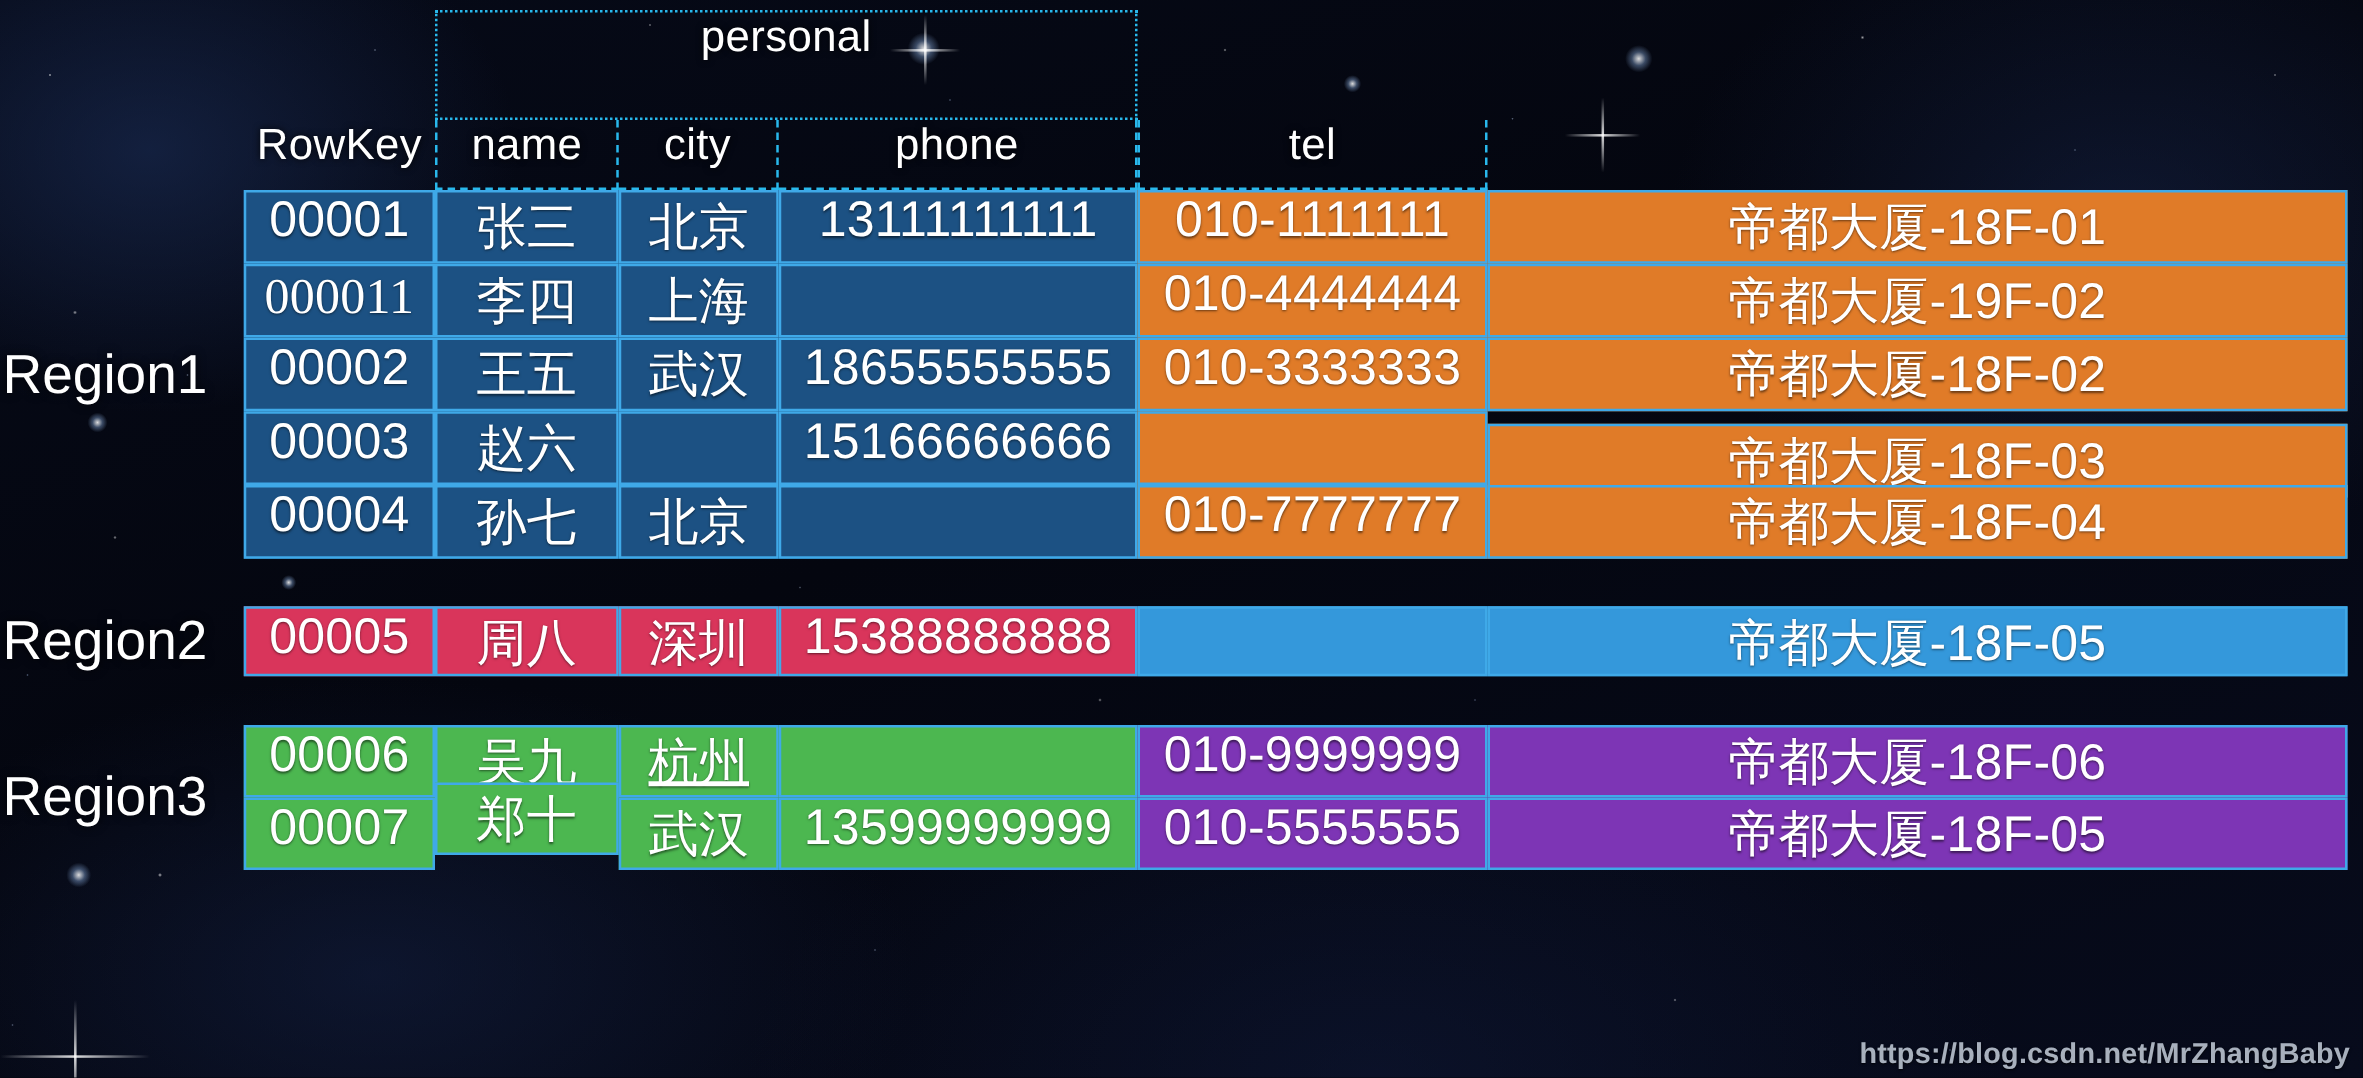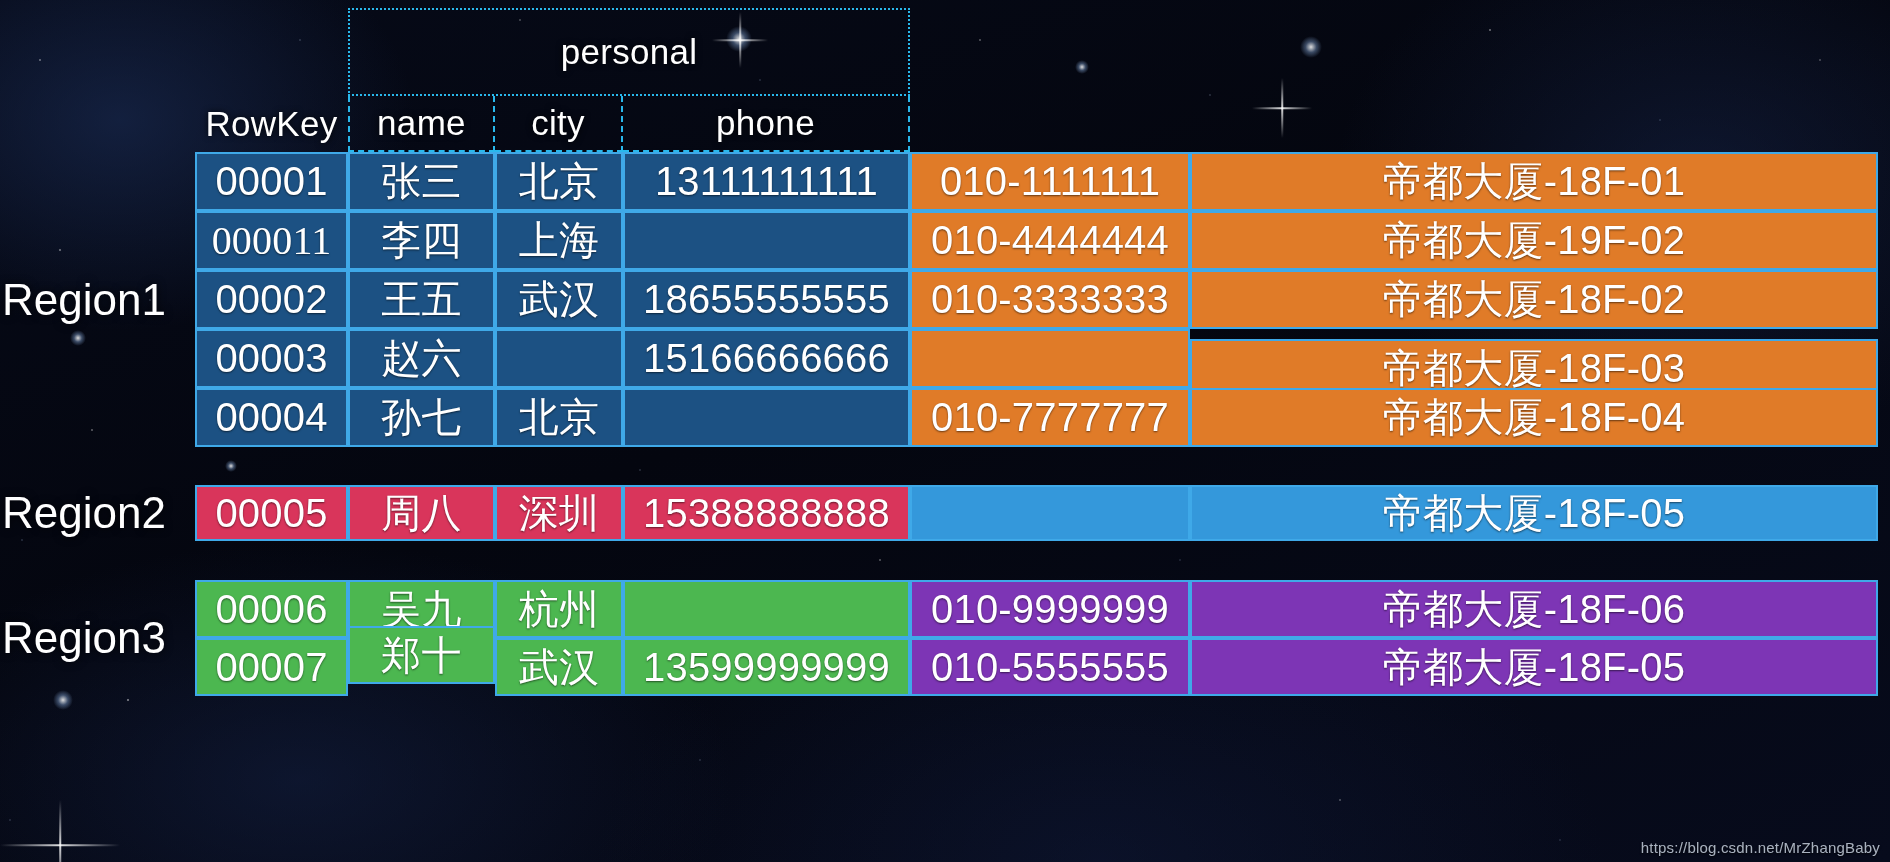--- a/index.html
+++ b/index.html
@@ -58,7 +58,7 @@
     background:linear-gradient(to bottom,rgba(255,255,255,0),rgba(255,255,255,.85),rgba(255,255,255,0));}
 
   
-  .cell{position:absolute;box-sizing:border-box;display:flex;align-items:center;justify-content:center;}
+  .cell{position:absolute;box-sizing:border-box;display:flex;align-items:flex-start;justify-content:center;}
   .hdr{
     color:#ffffff;font-size:35px;font-weight:400;letter-spacing:.3px;
     text-shadow:0 0 6px rgba(0,0,0,.9);

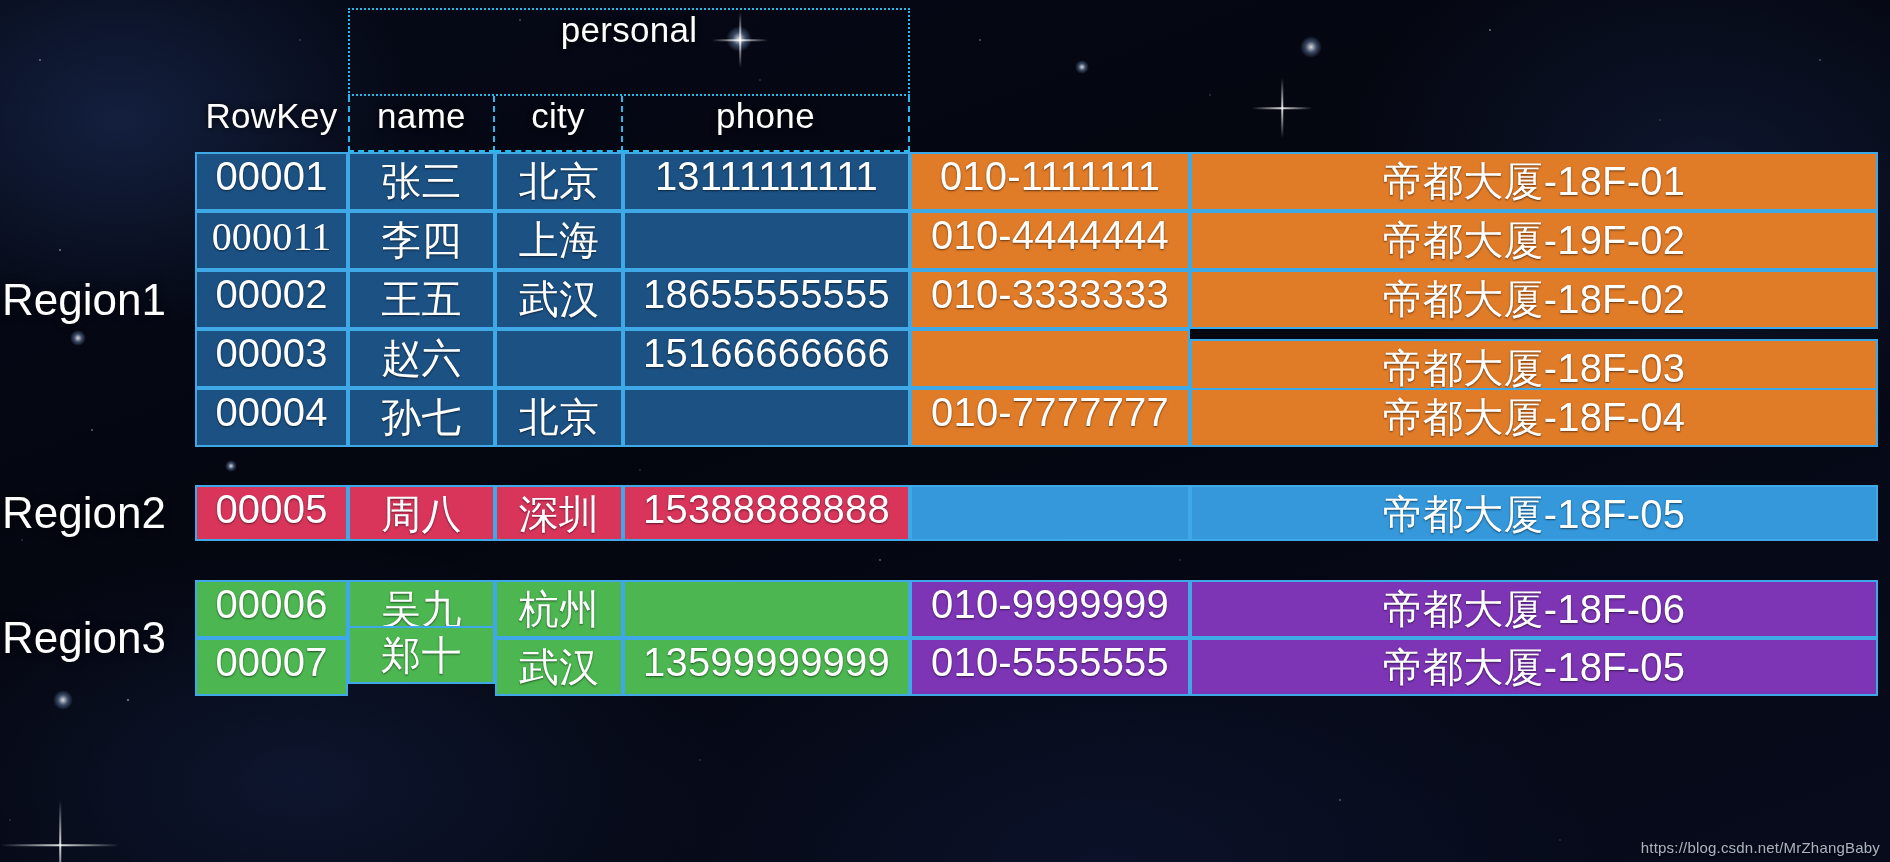--- a/index.html
+++ b/index.html
@@ -116,6 +116,9 @@
   <div class="cell hdr sub" style="left:623px;top:96px;width:287px;height:56px;border-left:none;">
     <span>phone</span>
   </div>
+  <div class="cell hdr sub" style="left:910px;top:96px;width:280px;height:56px;">
+    <span>tel</span>
+  </div>
 
   <div id="regions-layer">
       <div class="region-label" style="left: 2px; top: 273.5px; height: 52px;">Region1</div>

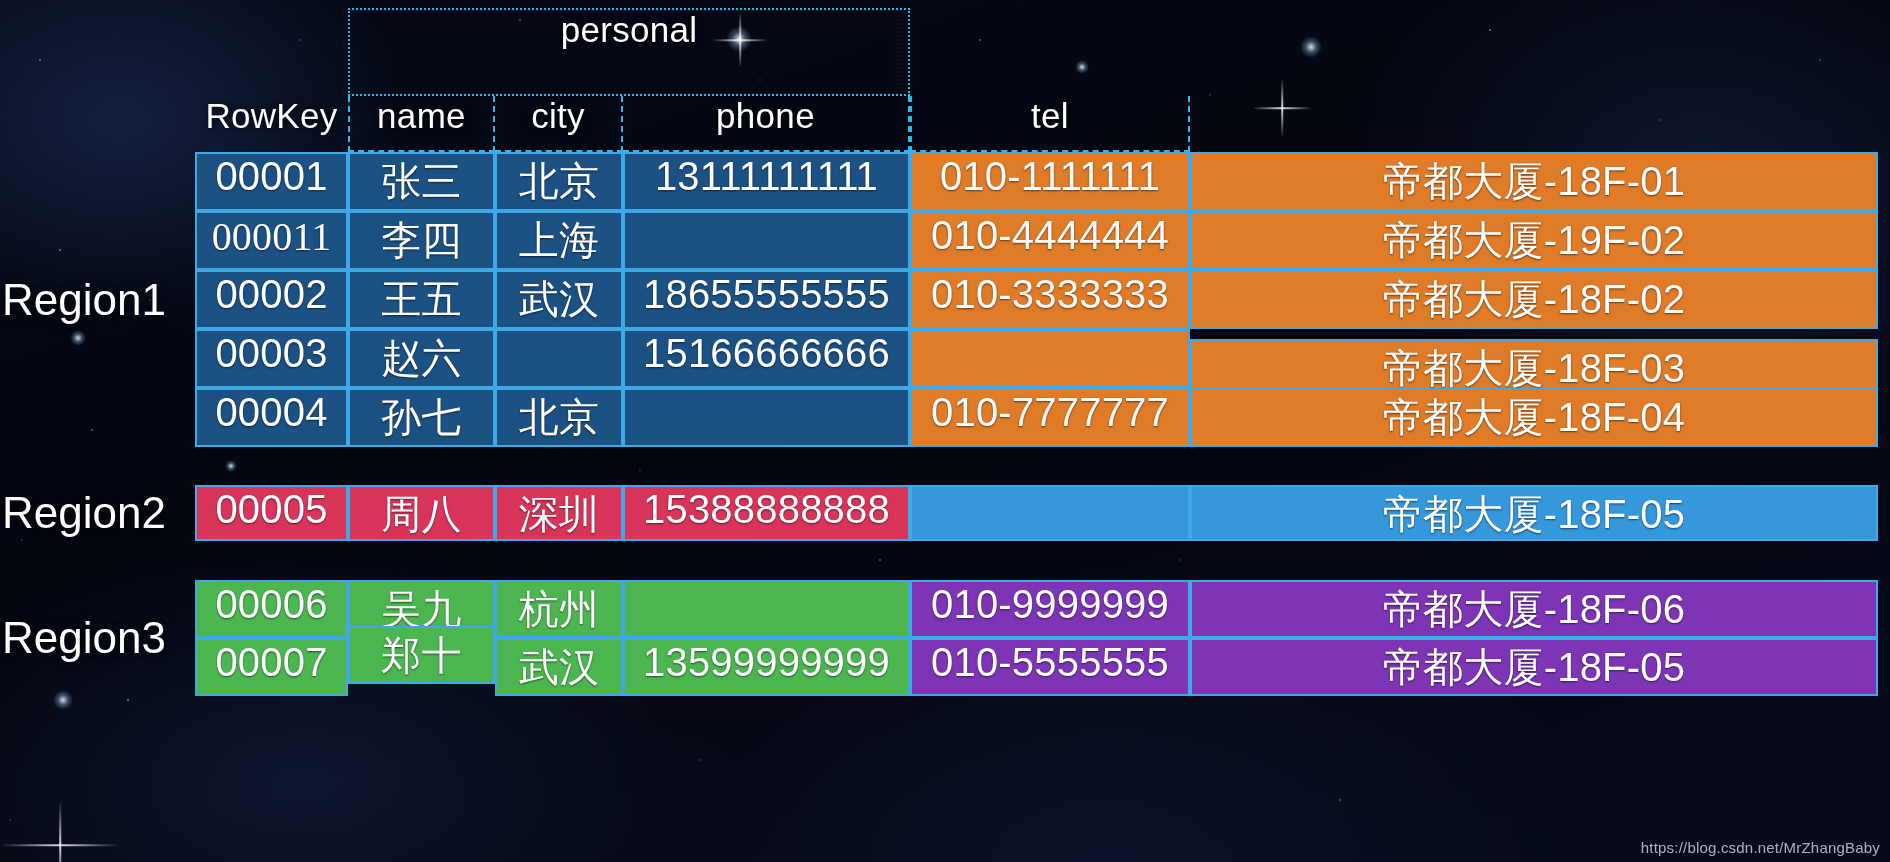--- a/index.html
+++ b/index.html
@@ -162,7 +162,7 @@
       <div class="region-label" style="left: 2px; top: 612px; height: 52px;">Region3</div>
       <div class="cell dcell" style="left: 195px; top: 580px; width: 153px; height: 58px; background: rgb(76, 183, 80);">00006</div>
       <div class="cell dcell" style="left: 348px; top: 580px; width: 147px; height: 58px; background: rgb(76, 183, 80);">吴九</div>
-      <div class="cell dcell" style="left: 495px; top: 580px; width: 128px; height: 58px; background: rgb(76, 183, 80);">杭州</div>
+      <div class="cell dcell" style="left: 495px; top: 580px; width: 128px; height: 58px; background: rgb(76, 183, 80); text-decoration: underline;">杭州</div>
       <div class="cell dcell" style="left: 623px; top: 580px; width: 287px; height: 58px; background: rgb(76, 183, 80);"></div>
       <div class="cell dcell" style="left: 910px; top: 580px; width: 280px; height: 58px; background: rgb(125, 53, 181);">010-9999999</div>
       <div class="cell dcell" style="left: 1190px; top: 580px; width: 688px; height: 58px; background: rgb(125, 53, 181);">帝都大厦-18F-06</div>

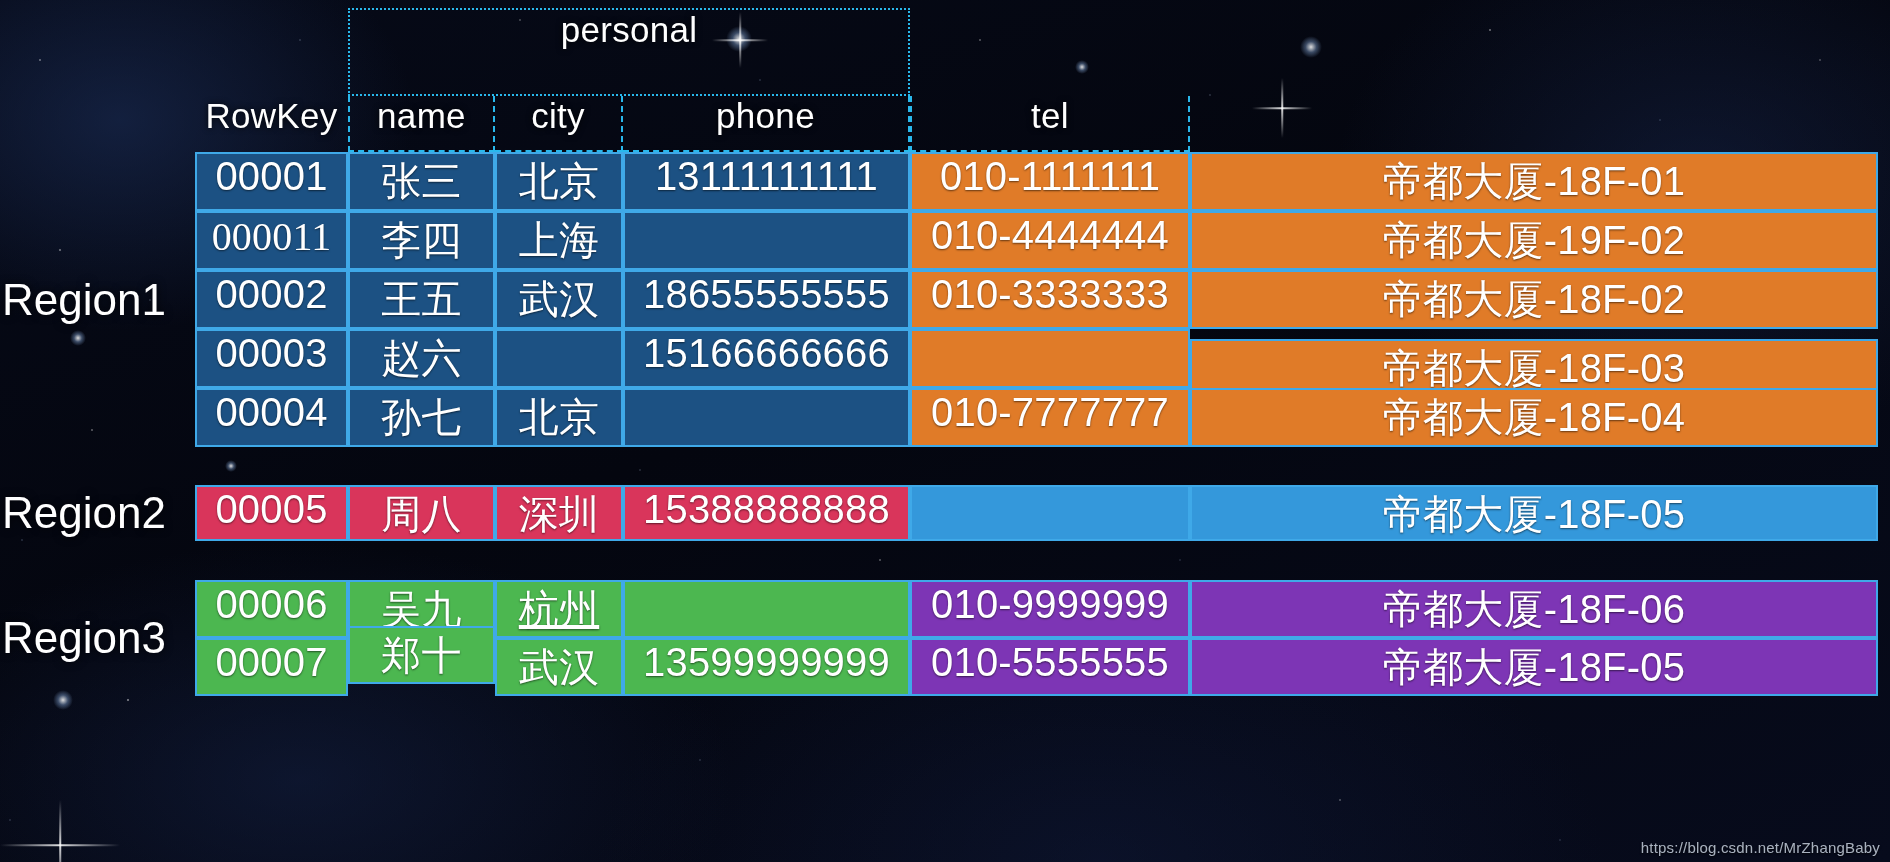--- a/index.html
+++ b/index.html
@@ -78,9 +78,10 @@
   }
   .watermark{
     position:absolute;right:10px;bottom:6px;
-    font-size:15px;color:rgba(215,225,240,.78);
+    font-size:23px;color:rgba(215,225,240,.78);
     letter-spacing:.2px;
     text-shadow:0 1px 2px rgba(0,0,0,.8);
+    font-weight:bold;
   }
 </style>
 </head>

